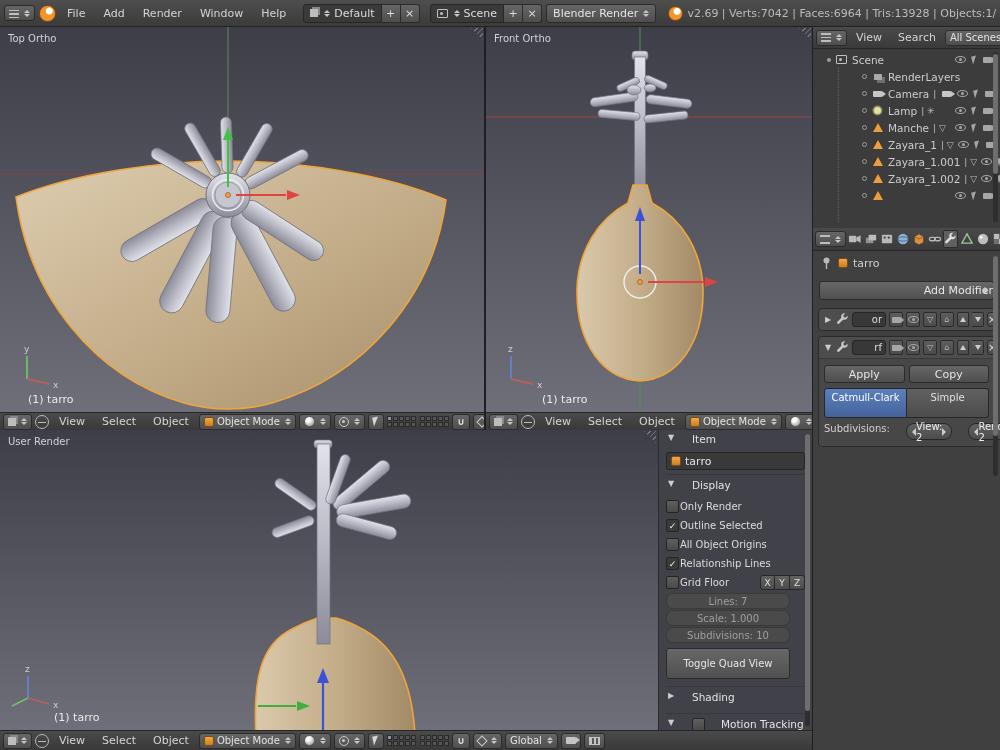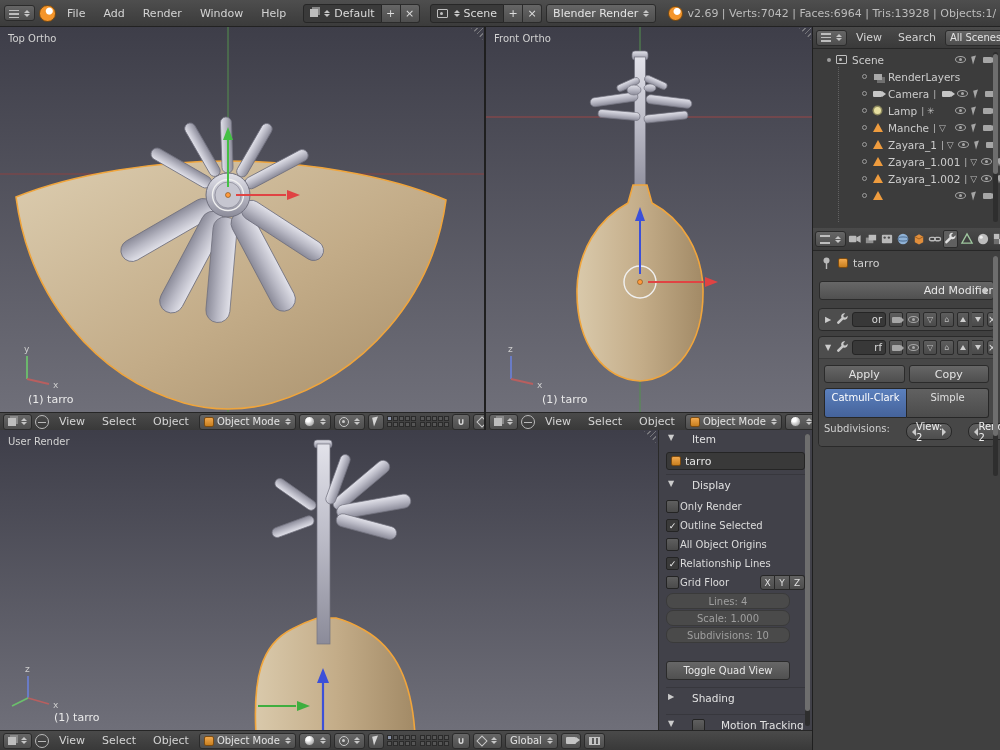--- a/index.html
+++ b/index.html
@@ -524,7 +524,7 @@
           <span class="ab">Z</span>
         </span>
       </div>
-      <div class="dis-field">Lines: 4</div>
+      <div class="dis-field">Lines: 7</div>
       <div class="dis-field">Scale: 1.000</div>
       <div class="dis-field">Subdivisions: 10</div>
       <div class="quadbtn">Toggle Quad View</div>

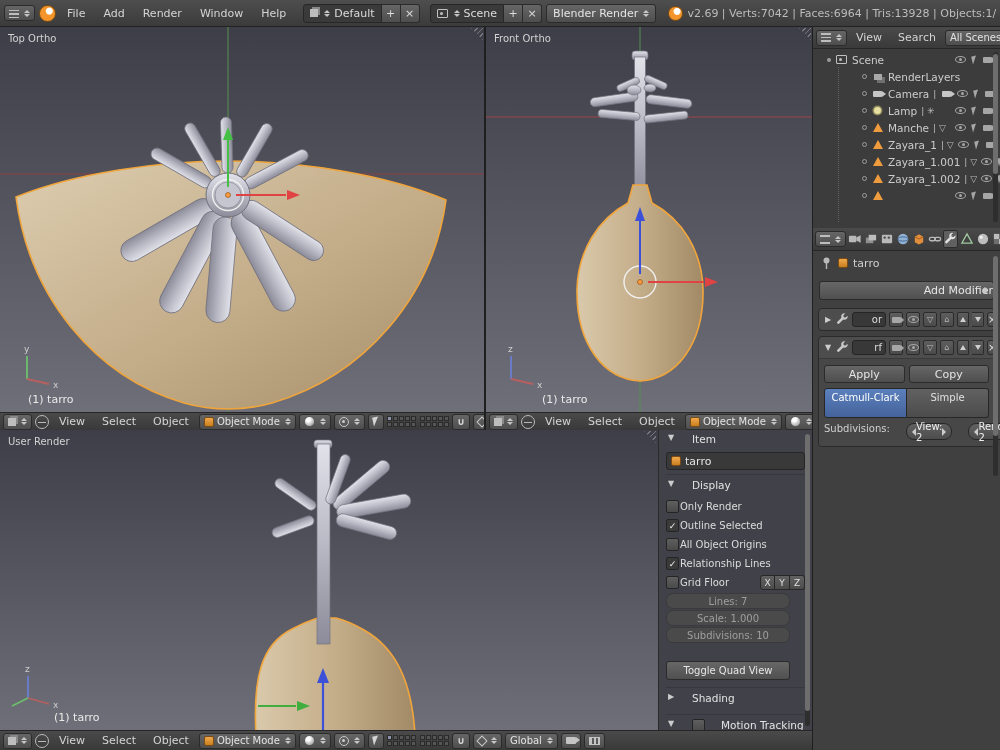--- a/index.html
+++ b/index.html
@@ -174,7 +174,7 @@
   .axis-btns .ab + .ab{border-left:none}
   .dis-field{width:124px;height:16px;background:#4a4a4a;border:1px solid #3a3a3a;border-radius:7px;
              display:flex;align-items:center;justify-content:center;color:#9f9f9f;font-size:10px;margin:1px 0}
-  .quadbtn{width:124px;height:19px;margin-top:18px;display:flex;align-items:center;justify-content:center;
+  .quadbtn{width:124px;height:31px;margin-top:5px;display:flex;align-items:center;justify-content:center;
            background:linear-gradient(#676767,#505050);border:1px solid #2b2b2b;border-radius:3px;color:#e6e6e6;font-size:10px}
   .sep{border-top:1px solid #37373d;margin:4px 0}
 

